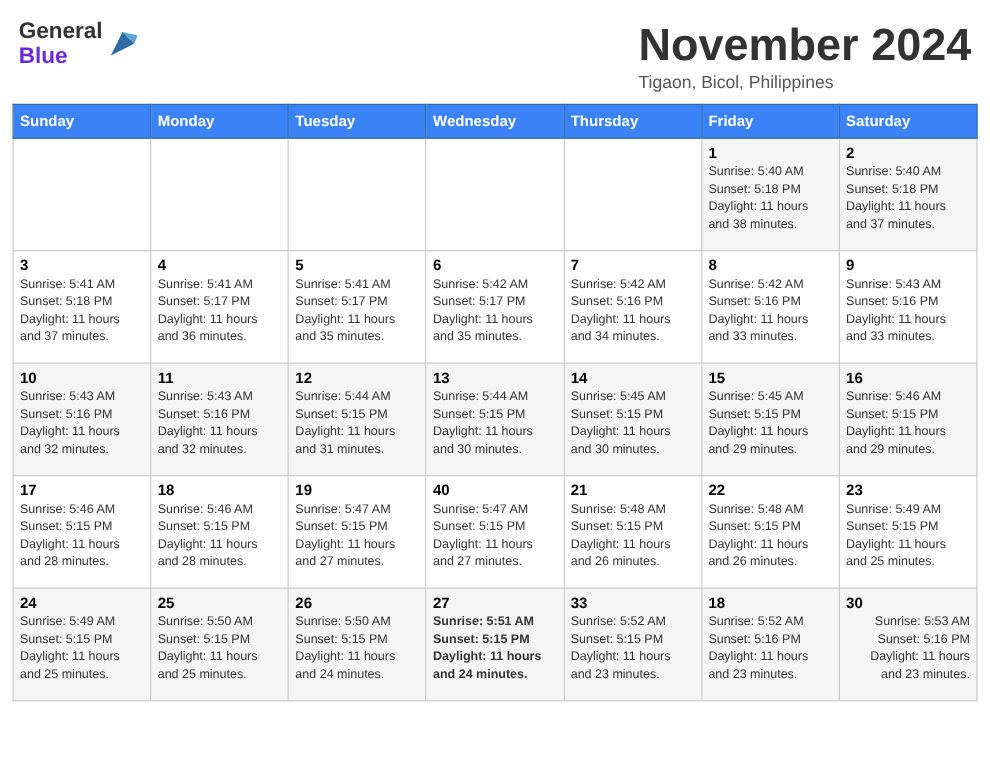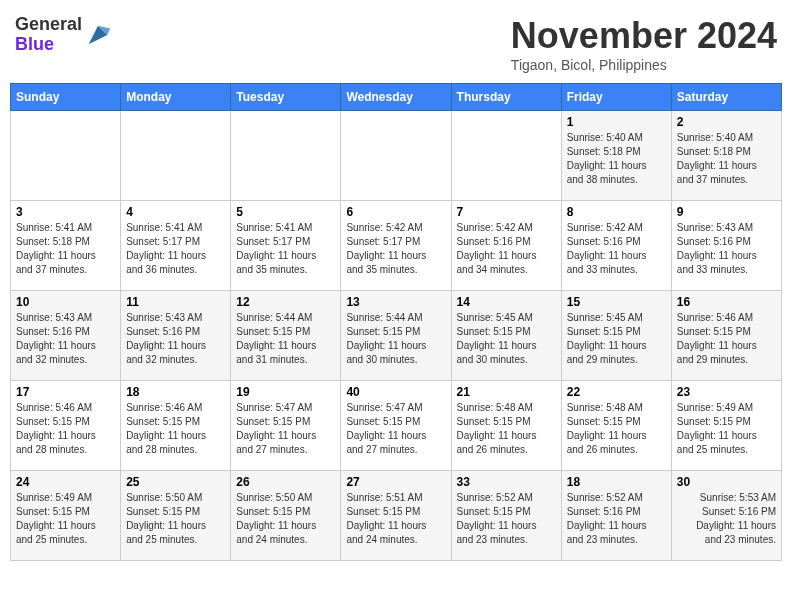--- a/index.html
+++ b/index.html
@@ -299,7 +299,7 @@
         </td>
         <td>
           <span class="day-num">27</span>
-          <div class="day-info" style="white-space: pre-line;">Sunrise: 5:51 AM
+          <div class="day-info" style="white-space: pre-line; font-weight: bold;">Sunrise: 5:51 AM
 Sunset: 5:15 PM
 Daylight: 11 hours and 24 minutes.</div>
         </td>

